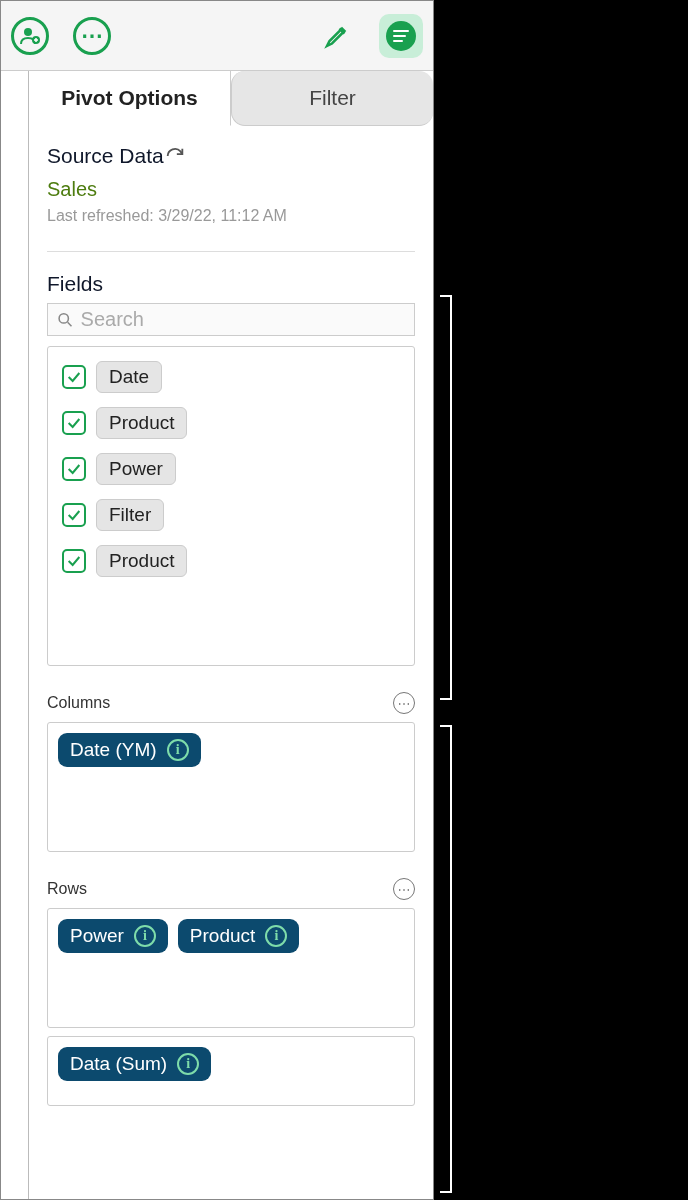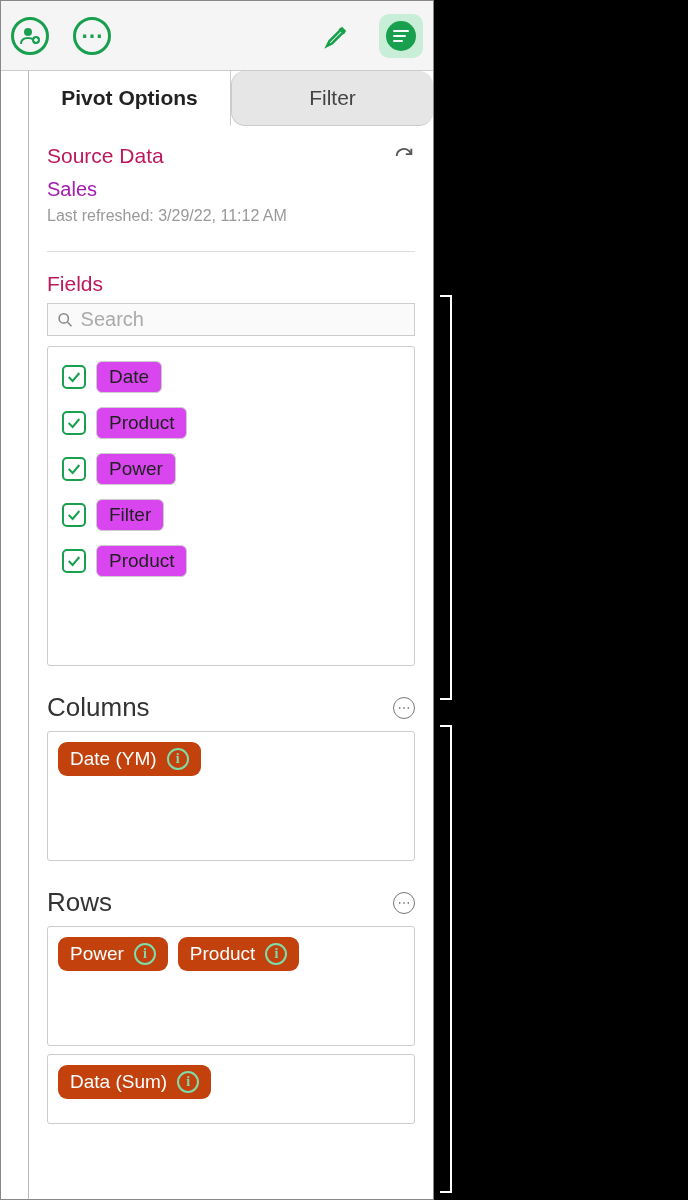--- a/index.html
+++ b/index.html
@@ -94,7 +94,7 @@
     .tab.active { background: #fff; border-bottom: 1px solid #fff; font-weight: 600; color: #222; }
     .scroll { flex: 1; overflow-y: auto; padding: 18px 18px 0 18px; }
 
-    .section-title { font-size: 21px; color: #be185d; margin-bottom: 4px; display:flex; align-items:center; justify-content:space-between;}
+    .section-title { font-size: 21px; color: #0f172a; margin-bottom: 4px; display:flex; align-items:center; }
     .refresh-icon { width: 22px; height: 22px; color: #555; }
     .source-name { color: #a21caf; font-size: 20px; margin-top: 10px;}
     .sub-text { color: #999; font-size: 16px; margin-top: 6px; }

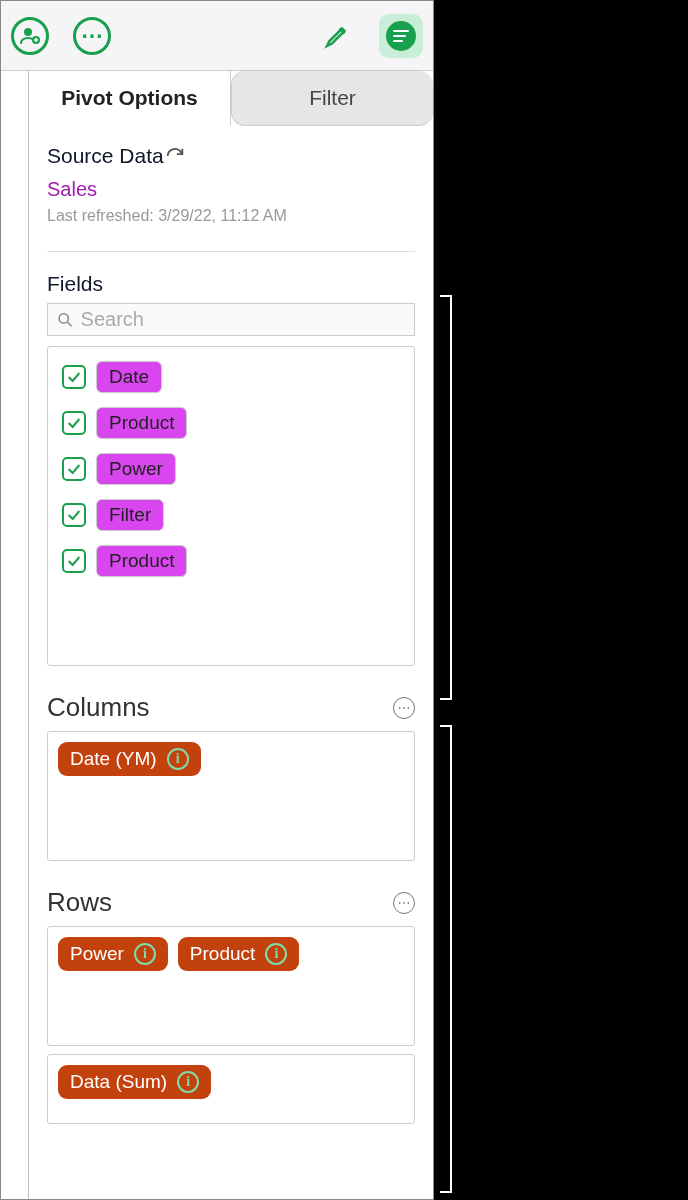--- a/index.html
+++ b/index.html
@@ -96,7 +96,7 @@
 
     .section-title { font-size: 21px; color: #0f172a; margin-bottom: 4px; display:flex; align-items:center; }
     .refresh-icon { width: 22px; height: 22px; color: #555; }
-    .source-name { color: #a21caf; font-size: 20px; margin-top: 10px;}
+    .source-name { color: #4d7c0f; font-size: 20px; margin-top: 10px;}
     .sub-text { color: #999; font-size: 16px; margin-top: 6px; }
     .divider { border: none; border-top: 1px solid #ddd; margin: 26px 0 20px 0; }
 

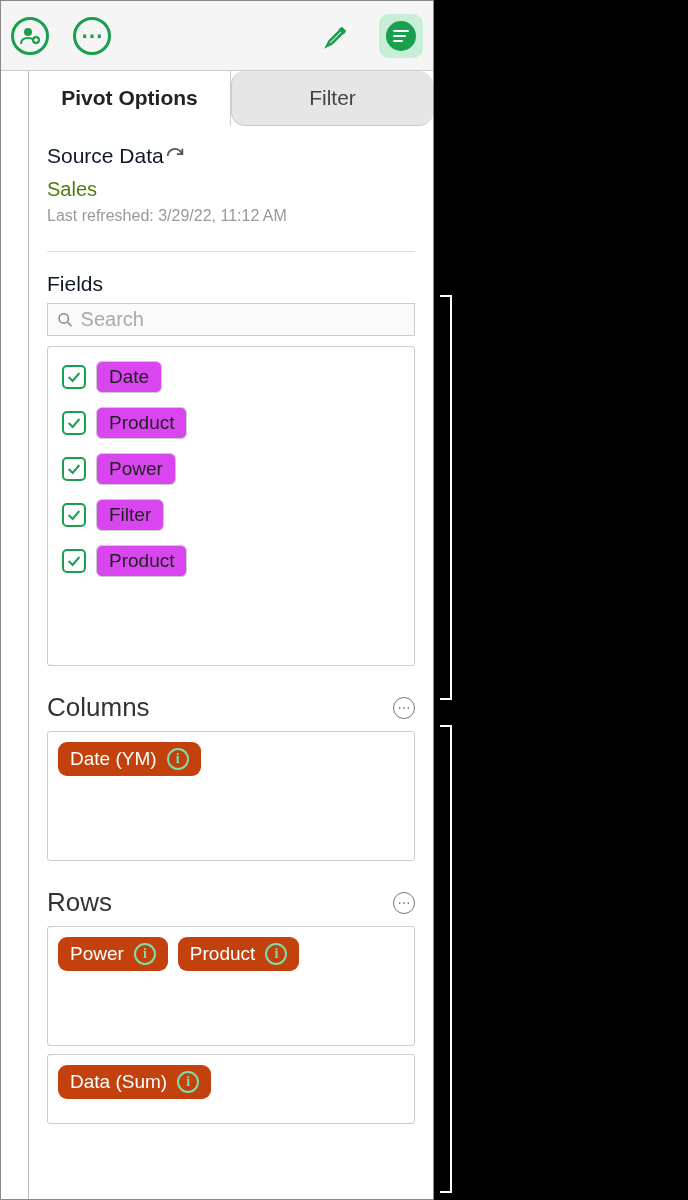--- a/index.html
+++ b/index.html
@@ -123,7 +123,7 @@
     }
     .checkbox svg { width: 16px; height: 16px; stroke: #19a04f; stroke-width: 3; fill: none; }
     .field-chip {
-      background: #d946ef; color: #222; padding: 4px 12px; border-radius: 6px;
+      background: #e5e5e5; color: #222; padding: 4px 12px; border-radius: 6px;
       border: 1px solid #ccc; font-size: 19px; cursor: grab;
     }
 

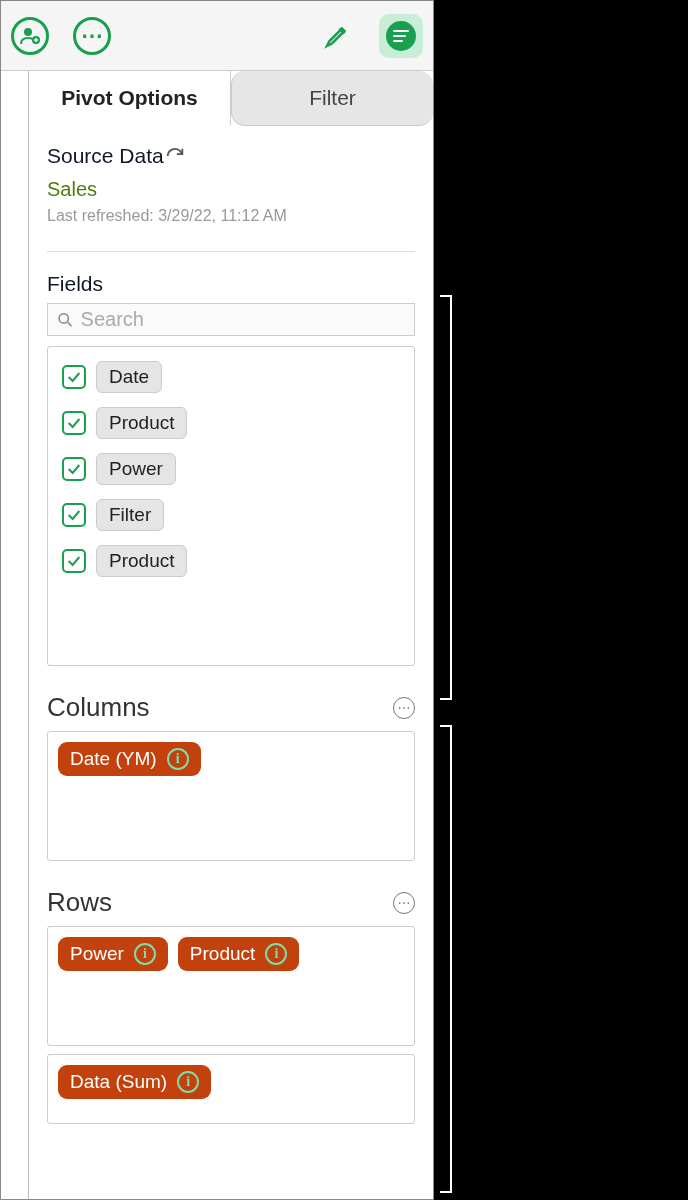--- a/index.html
+++ b/index.html
@@ -128,7 +128,7 @@
     }
 
     .sect-head { display: flex; align-items: center; justify-content: space-between; margin-top: 26px; }
-    .sect-head .title { font-size: 26px; color: #333; }
+    .sect-head .title { font-size: 16px; color: #333; }
     .more-circle {
       width: 22px; height: 22px; border: 1.5px solid #777; border-radius: 50%;
       display: flex; align-items: center; justify-content: center; color: #666;

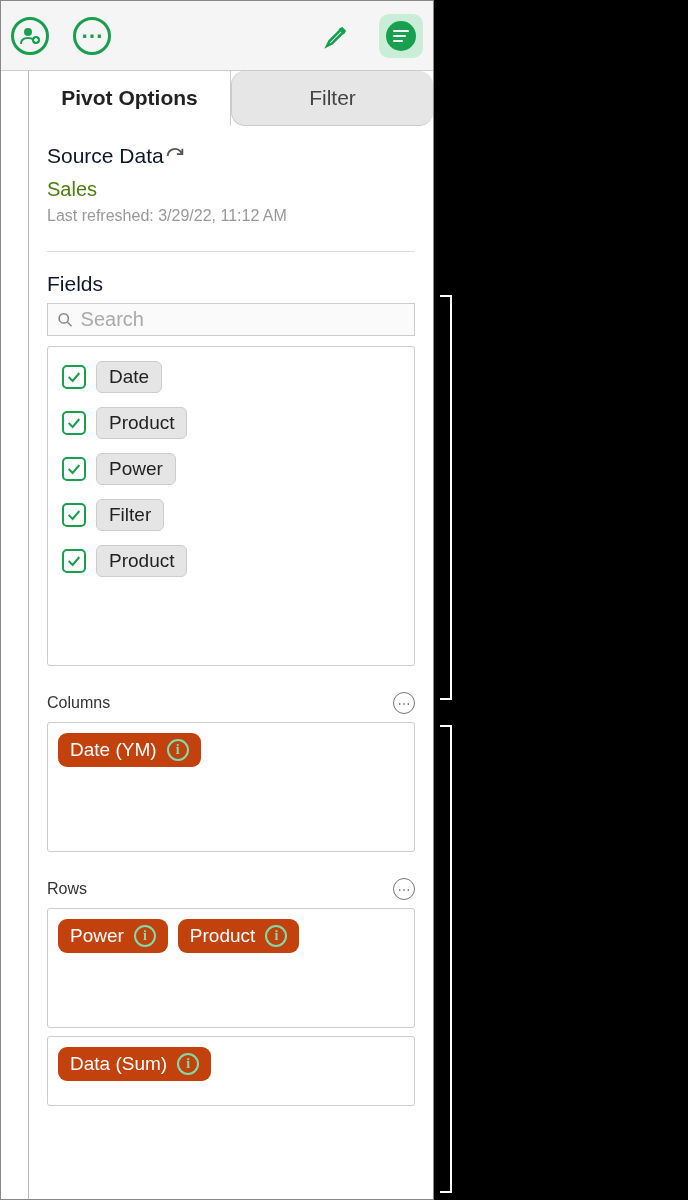--- a/index.html
+++ b/index.html
@@ -142,7 +142,7 @@
     .zone.cols { min-height: 130px; }
     .zone.rows { min-height: 120px; }
     .pill {
-      background: #c2410c; color: #fff; border-radius: 9px; padding: 6px 12px;
+      background: #0c4a6e; color: #fff; border-radius: 9px; padding: 6px 12px;
       font-size: 19px; display: inline-flex; align-items: center; gap: 10px; cursor: grab;
     }
     .info-ic {

